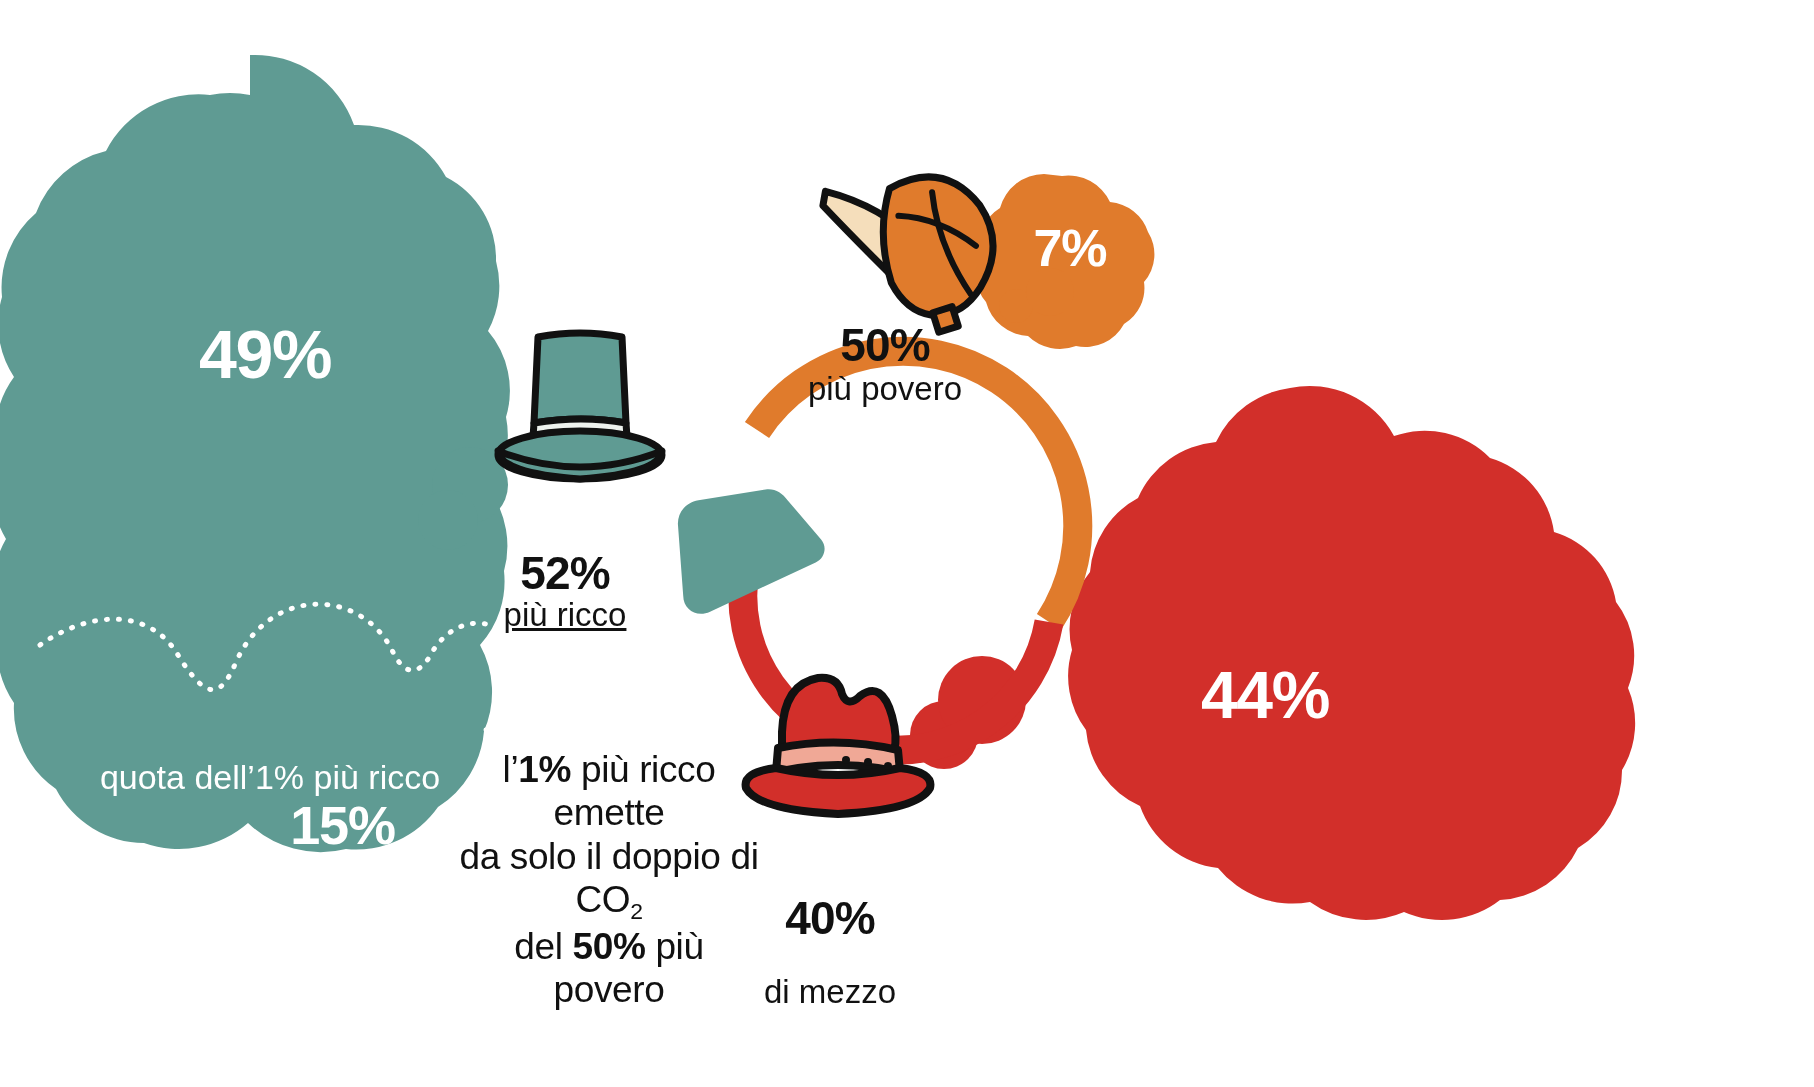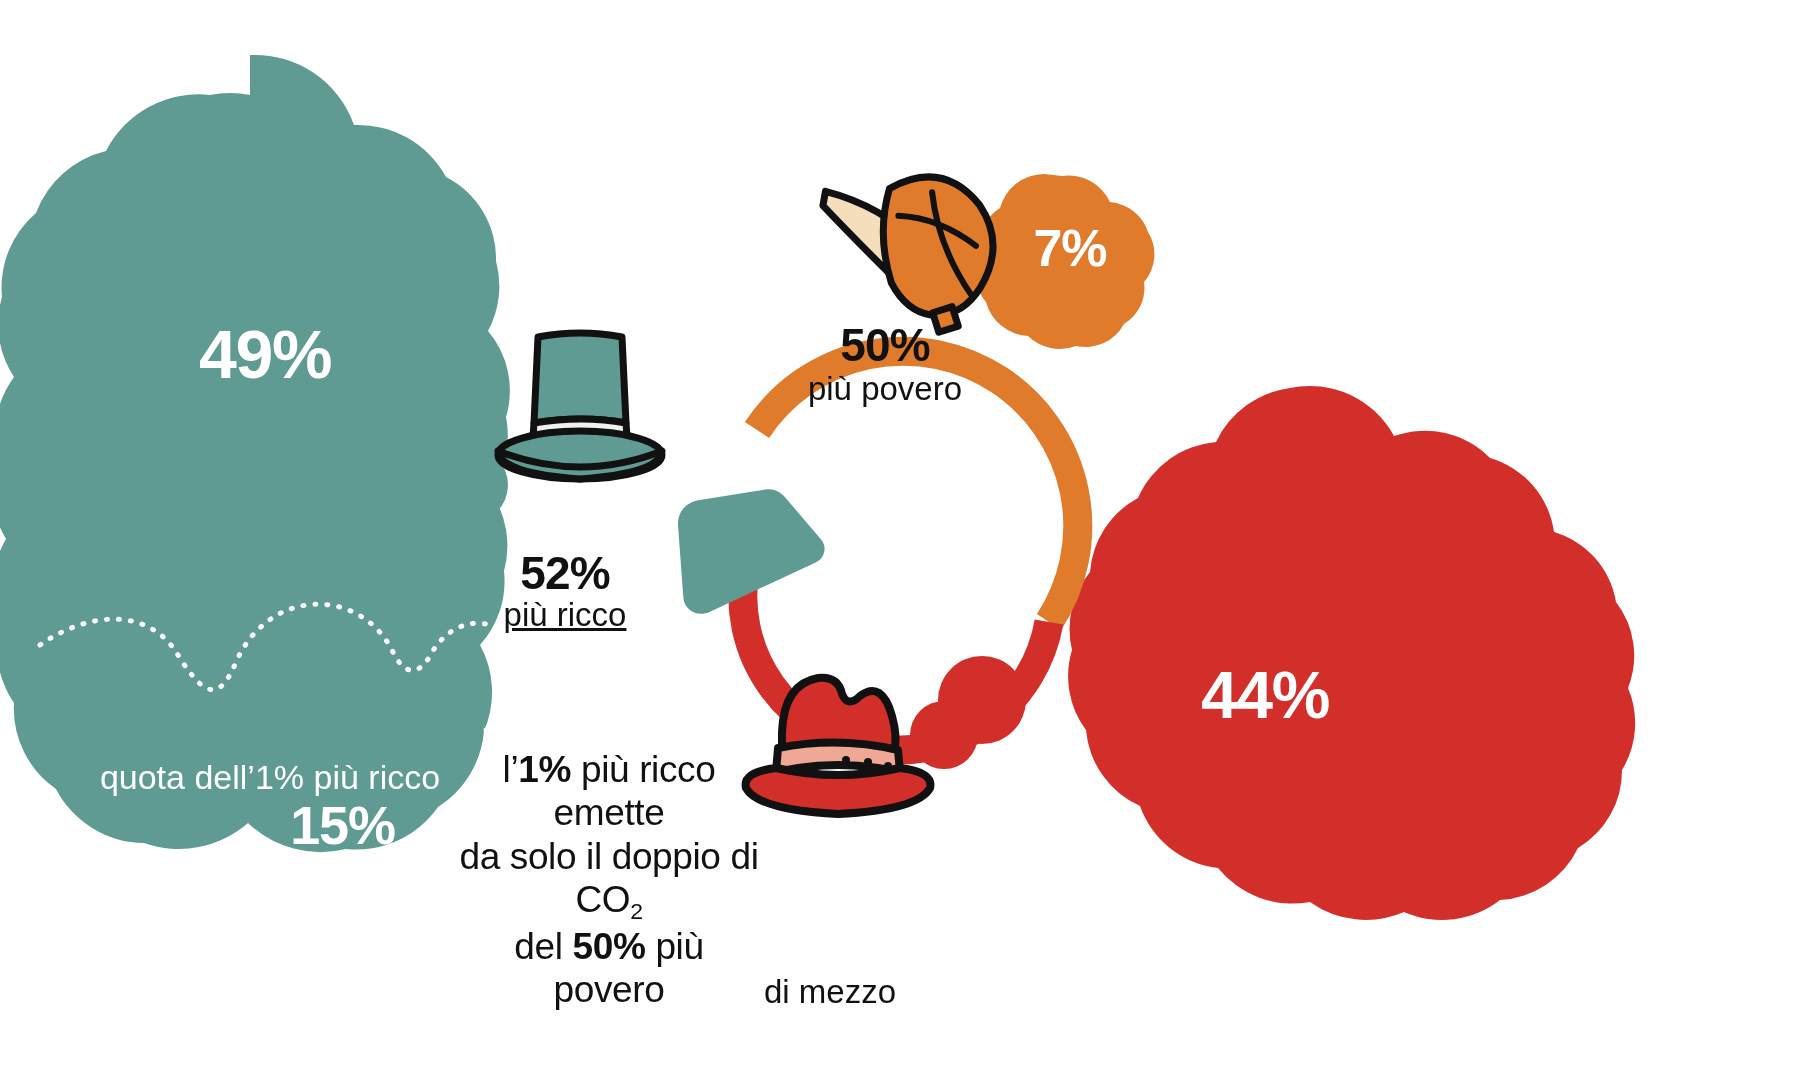--- a/index.html
+++ b/index.html
@@ -195,6 +195,7 @@
   <div class="lbl big-pct dark-pct" style="left:800px;top:322px;width:170px;font-size:46px;">50%</div>
   <div class="lbl sub" style="left:790px;top:372px;width:190px;font-size:33px;">più povero</div>
 
+  <div class="lbl big-pct dark-pct" style="left:745px;top:895px;width:170px;font-size:46px;">40%</div>
   <div class="lbl sub" style="left:745px;top:975px;width:170px;font-size:33px;">di mezzo</div>
 
   <div class="caption" style="left:435px;top:748px;width:300px;margin-left:24px;">

